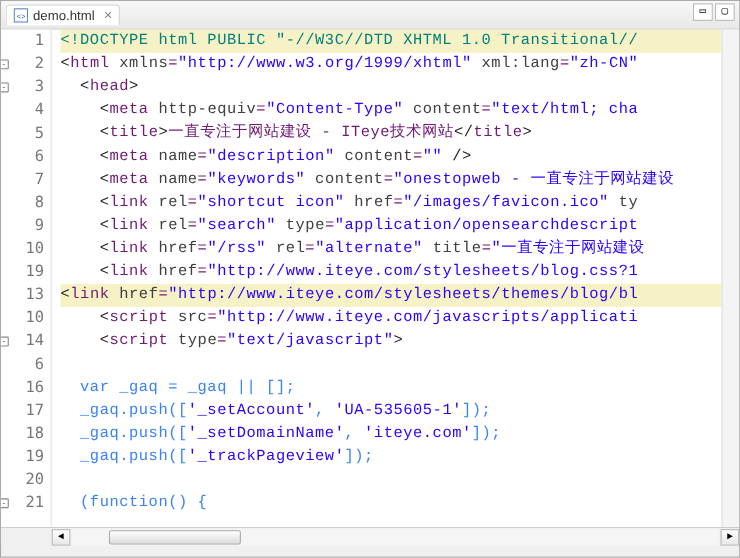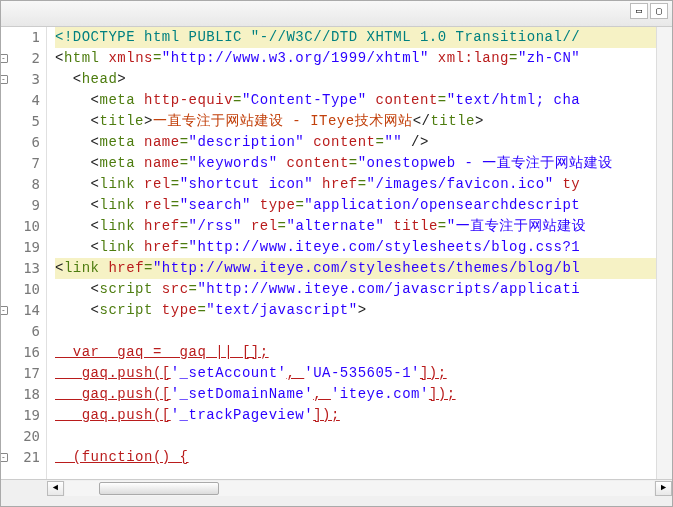--- a/index.html
+++ b/index.html
@@ -145,6 +145,16 @@
 <body>
 
 <div class="tab-bar">
+  <div class="tab">
+    <span class="icon-wrap">
+      <svg width="14" height="14" viewBox="0 0 14 14">
+          <rect x="1" y="1" width="12" height="12" fill="#fff" stroke="#5a8ac6"></rect>
+          <text x="3" y="10" font-size="7" fill="#3a6ea5">&lt;&gt;</text>
+        </svg>
+    </span>
+    <span>demo.html</span>
+    <span style="font-size:10px;color:#888;margin-left:4px;">✕</span>
+  </div>
   <div class="window-controls">
     <div class="btn">▭</div>
     <div class="btn">▢</div>

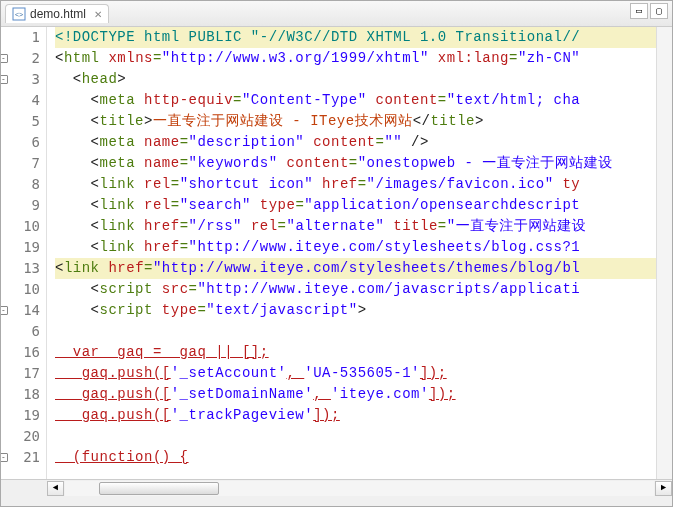--- a/index.html
+++ b/index.html
@@ -101,7 +101,7 @@
   border-left: 1px solid #ddd;
 }
 .tok-doctype { color: #008080; }
-.tok-tag { color: #4d7c0f; }
+.tok-tag { color: #701a75; }
 .tok-attr { color: #b91c1c; }
 .tok-str { color: #2a00ff; }
 .tok-text { color: #c2410c; }

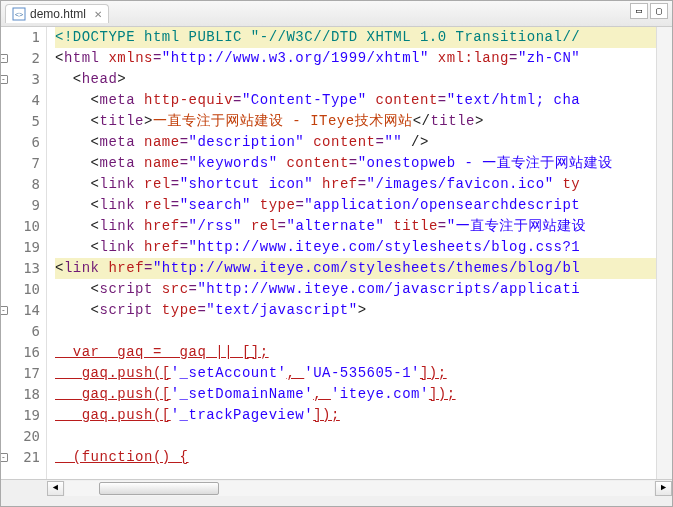--- a/index.html
+++ b/index.html
@@ -102,7 +102,7 @@
 }
 .tok-doctype { color: #008080; }
 .tok-tag { color: #701a75; }
-.tok-attr { color: #b91c1c; }
+.tok-attr { color: #404040; }
 .tok-str { color: #2a00ff; }
 .tok-text { color: #c2410c; }
 .tok-js { color: #b91c1c; text-decoration: underline; }

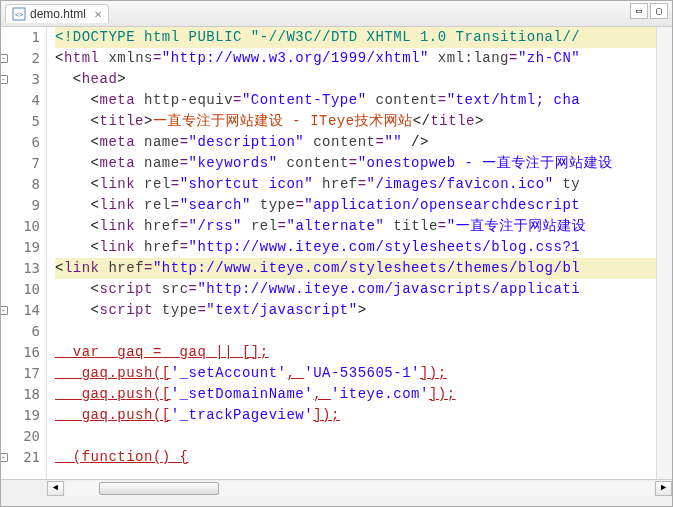--- a/index.html
+++ b/index.html
@@ -104,7 +104,7 @@
 .tok-tag { color: #701a75; }
 .tok-attr { color: #404040; }
 .tok-str { color: #2a00ff; }
-.tok-text { color: #c2410c; }
+.tok-text { color: #701a75; }
 .tok-js { color: #b91c1c; text-decoration: underline; }
 .tok-jsstr { color: #2a00ff; }
 .tok-bracket { color: #222; }

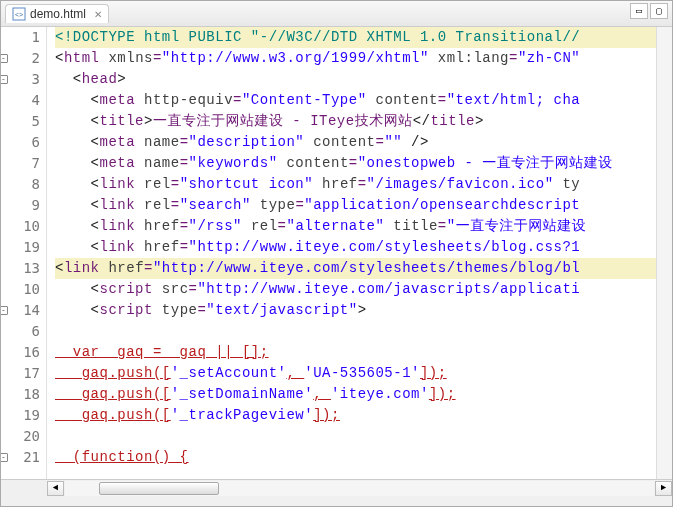--- a/index.html
+++ b/index.html
@@ -105,7 +105,7 @@
 .tok-attr { color: #404040; }
 .tok-str { color: #2a00ff; }
 .tok-text { color: #701a75; }
-.tok-js { color: #b91c1c; text-decoration: underline; }
+.tok-js { color: #3b82f6; }
 .tok-jsstr { color: #2a00ff; }
 .tok-bracket { color: #222; }
 

